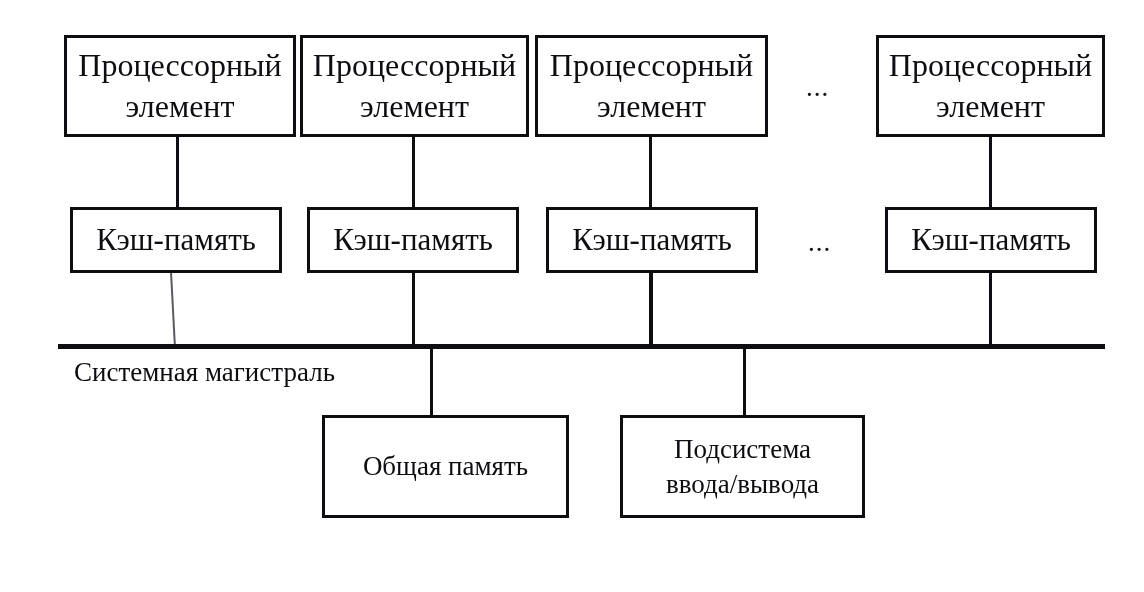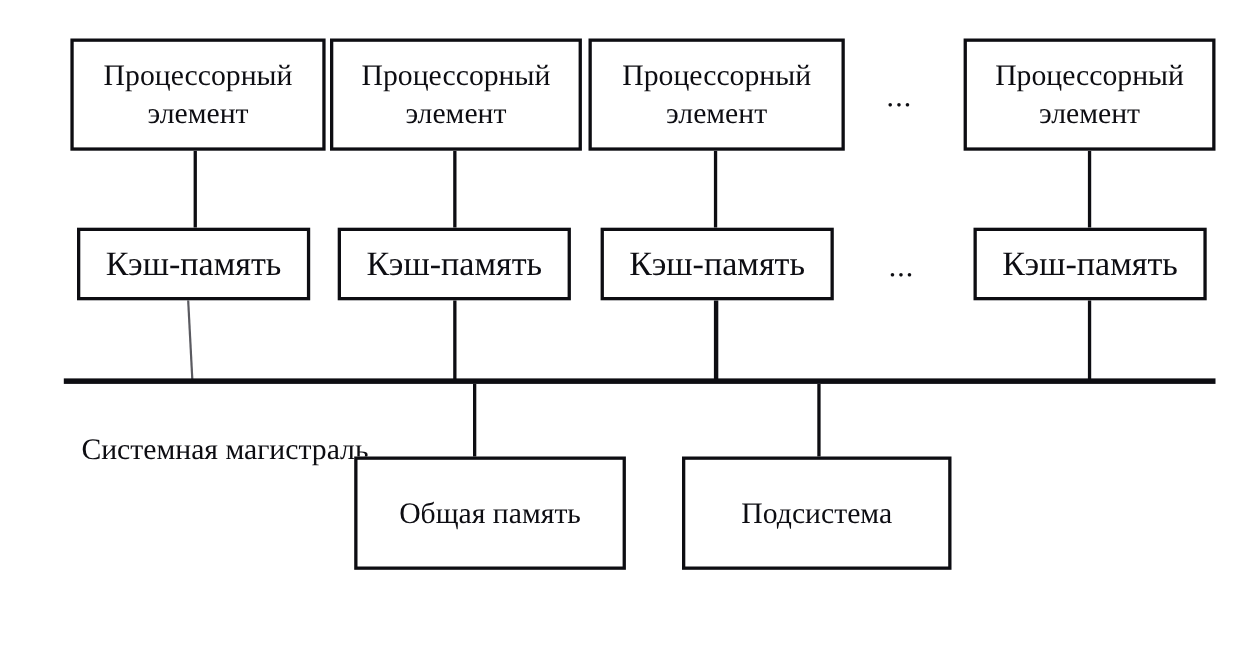--- a/index.html
+++ b/index.html
@@ -34,7 +34,7 @@
     white-space: nowrap;
   }
   .pe-box {
-    font-size: 27px;
+    font-size: 32px;
   }
   .cache-box {
     font-size: 31px;

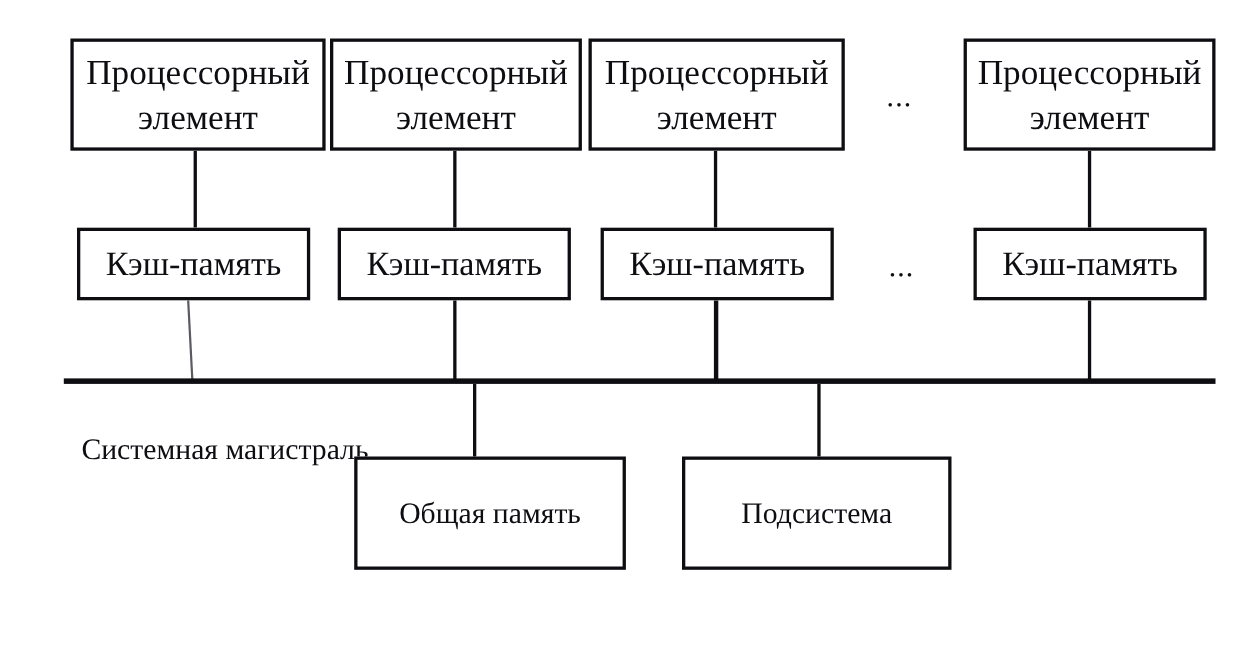--- a/index.html
+++ b/index.html
@@ -128,7 +128,7 @@
 
   <div class="bus" style="left:58px; top:344px; width:1047px; height:5px;"></div>
 
-  <div class="bus-label" style="left:74px; top:357px;margin-top:36px;">Системная магистраль</div>
+  <div class="bus-label" style="left:74px; top:357px;">Системная магистраль</div>
 
   <div class="connector" style="left:430px; top:349px; width:3px; height:67px;"></div>
   <div class="connector" style="left:743px; top:349px; width:3px; height:67px;"></div>

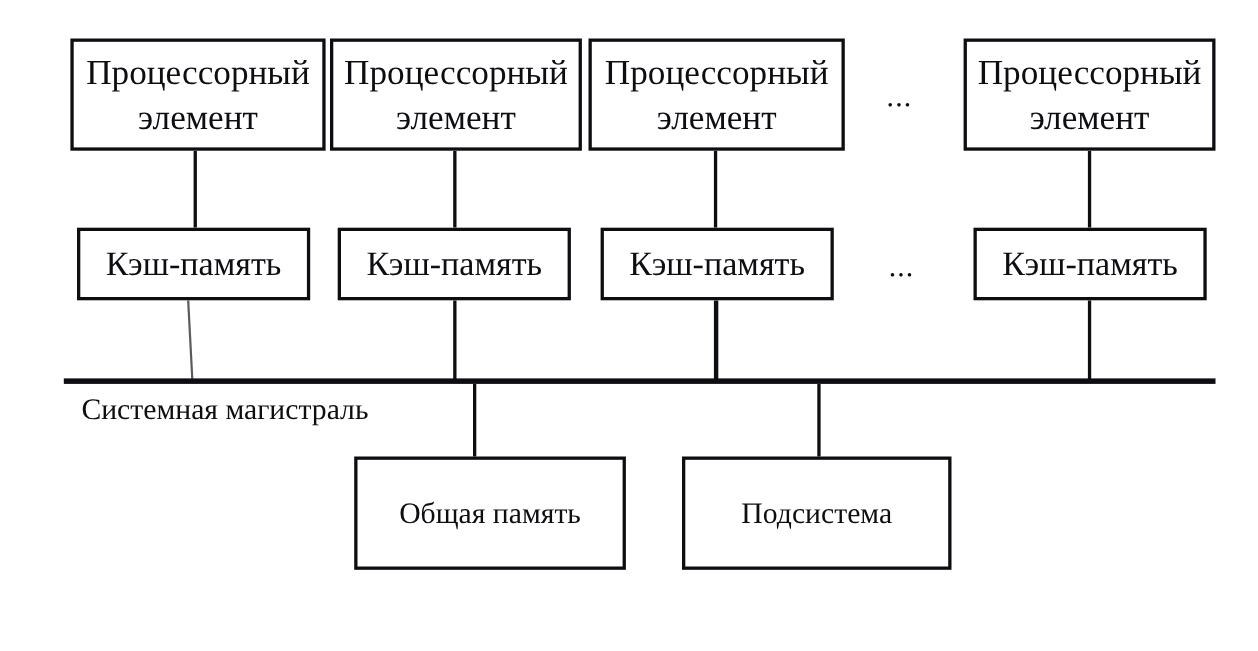--- a/index.html
+++ b/index.html
@@ -139,6 +139,7 @@
 
   <div class="box bottom-box" style="left:620px; top:415px; width:245px; height:103px;">
     <span class="line">Подсистема</span>
+    <span class="line">ввода/вывода</span>
   </div>
 
 </div>

